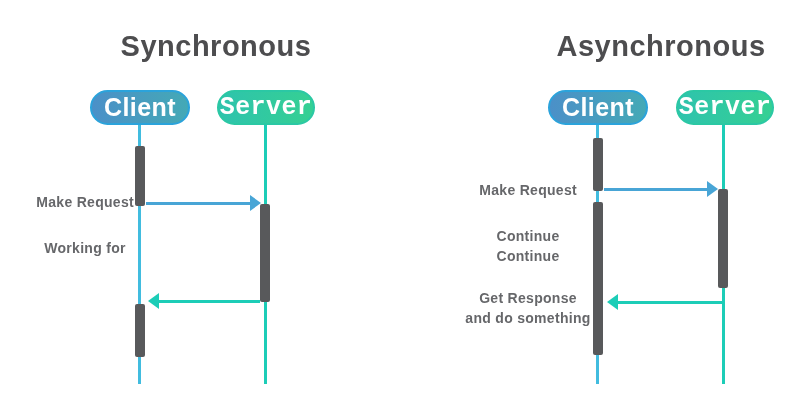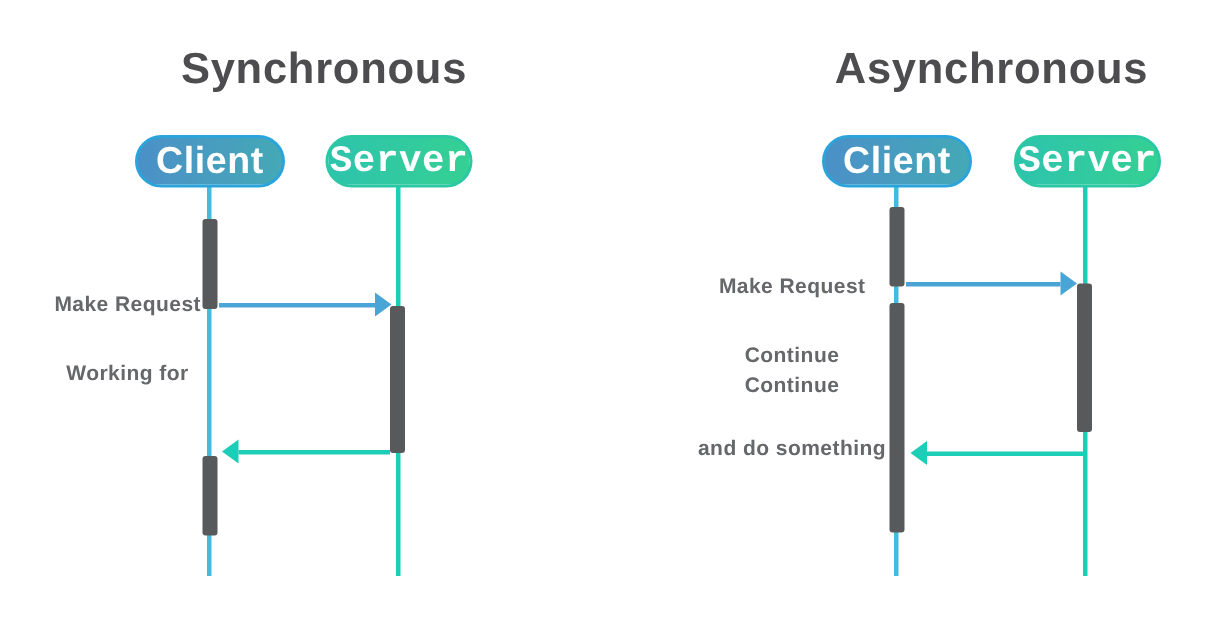--- a/index.html
+++ b/index.html
@@ -139,6 +139,7 @@
       <span>Continue</span>
     </div>
     <div class="abs note center-align" style="left:448px; top:288px; width:160px;">
+      <span>Get Response</span>
       <span>and do something</span>
     </div>
   </div>

